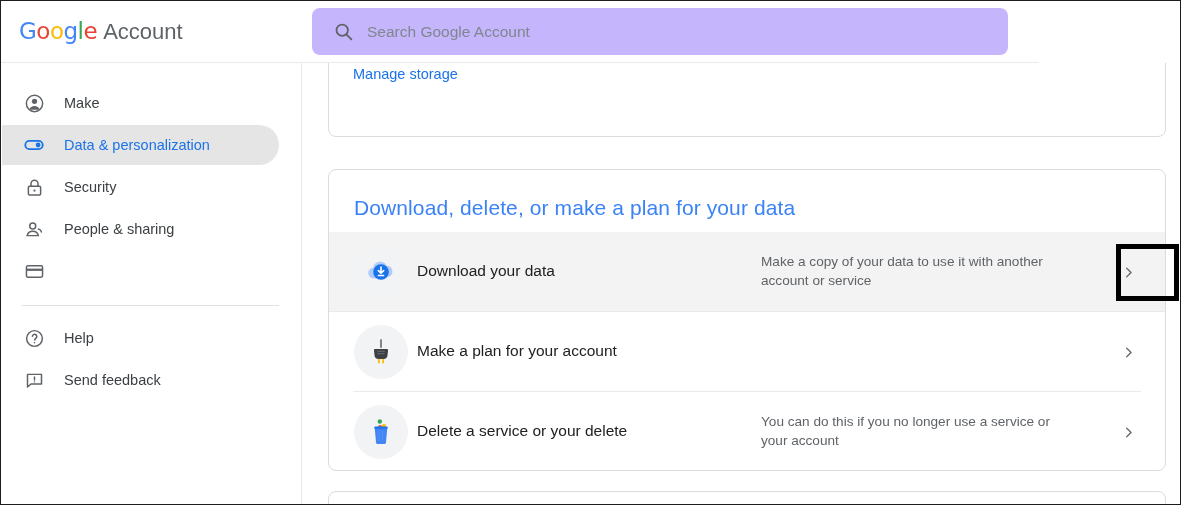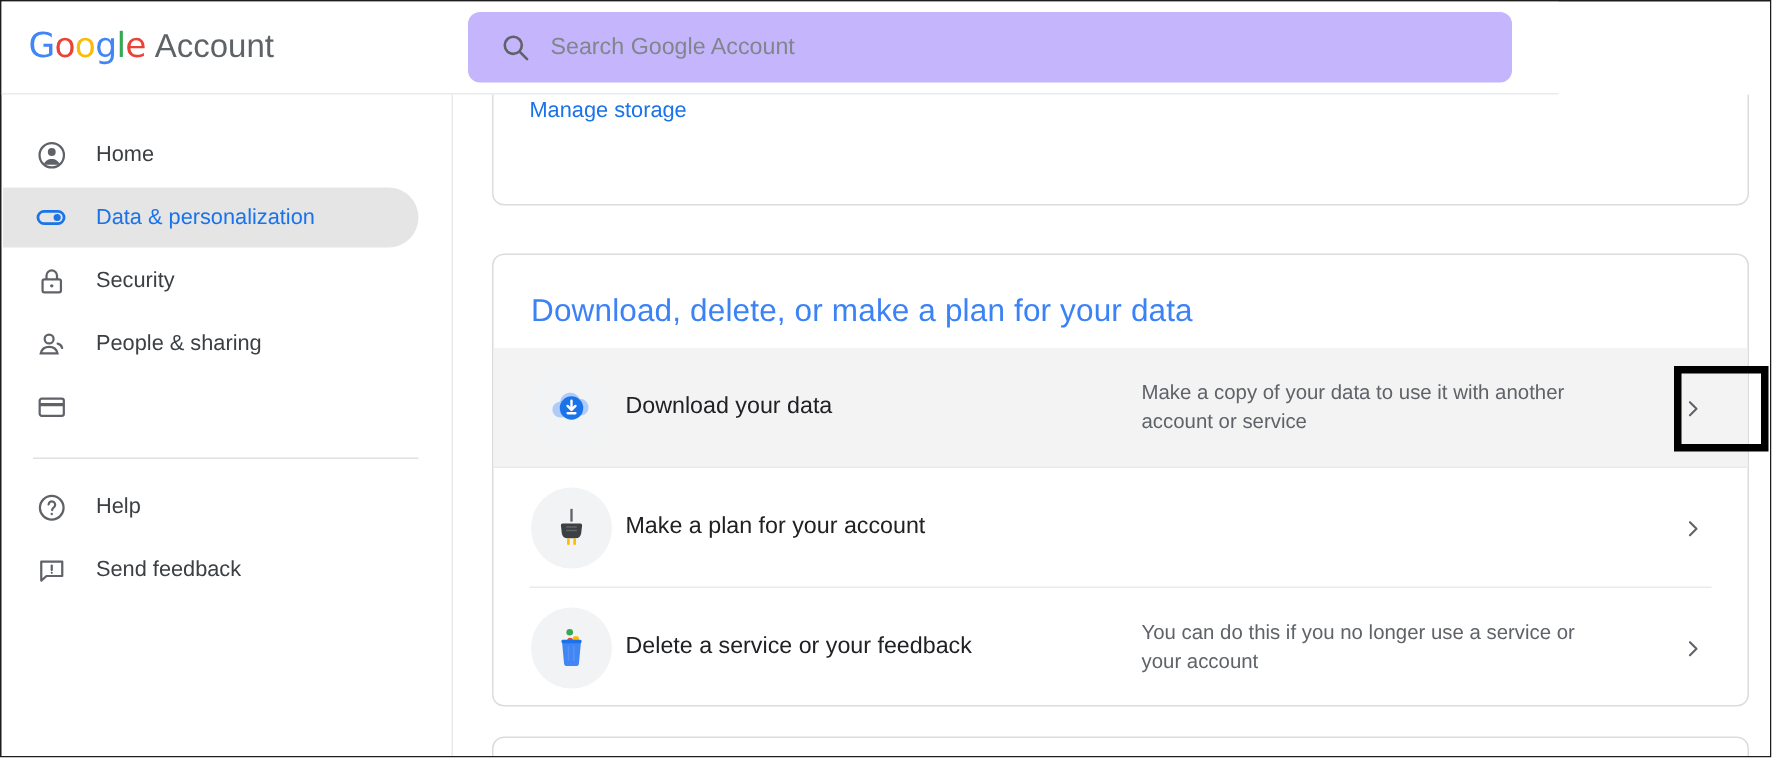--- a/index.html
+++ b/index.html
@@ -193,7 +193,7 @@
           <path d="M5.8 19.2c1-3 3.4-4.4 6.2-4.4s5.2 1.4 6.2 4.4" fill="#5f6368" stroke="none"></path>
         </svg>
       </span>
-      <span class="nav-label">Home</span>
+      <span class="nav-label">Make</span>
     </div>
 
 

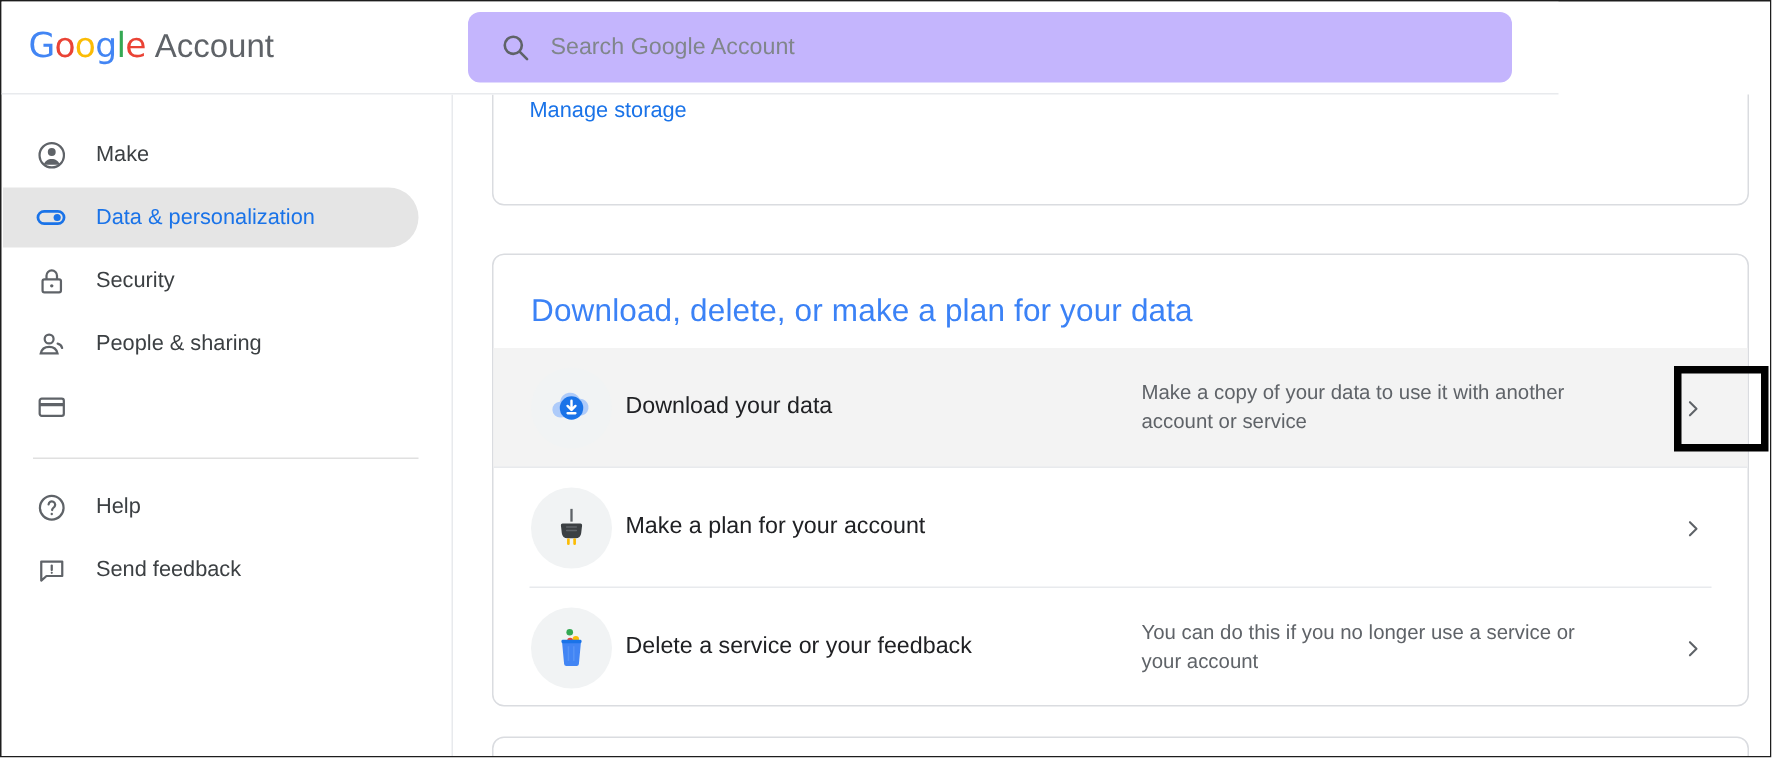--- a/index.html
+++ b/index.html
@@ -325,7 +325,7 @@
             <rect x="21.2" y="18.6" width="1.2" height="11.5" fill="#5a96f5" opacity="0.8"></rect>
           </svg>
         </span>
-        <span class="row-title">Delete a service or your feedback</span>
+        <span class="row-title">Delete a service or your delete</span>
         <span class="row-desc">You can do this if you no longer use a service or your account</span>
         <span class="row-chevron">
           <svg width="15" height="15" viewBox="0 0 24 24" fill="none" stroke="#5f6368" stroke-width="2.2" stroke-linecap="round" stroke-linejoin="round">

